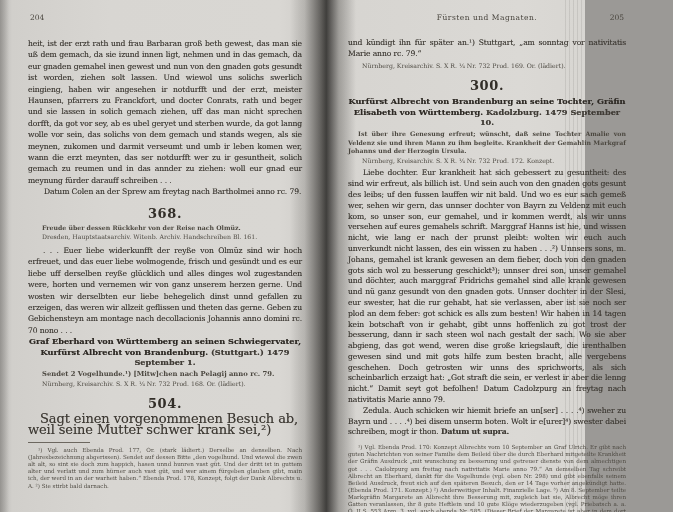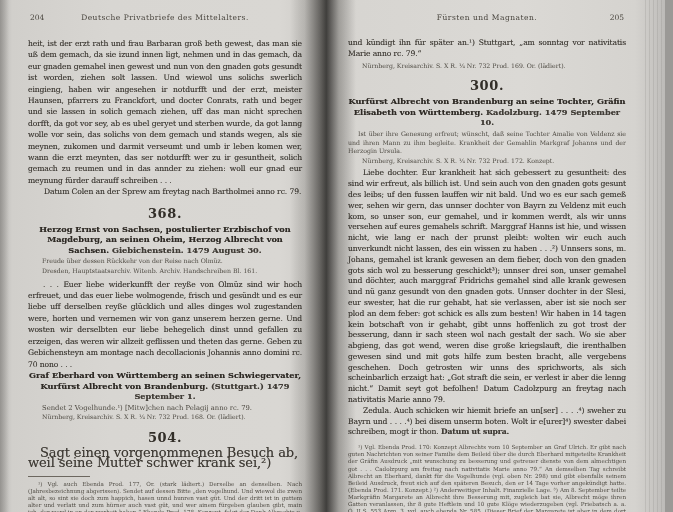--- a/index.html
+++ b/index.html
@@ -4,7 +4,7 @@
 <style>
   html,body{margin:0;padding:0;}
   body{width:673px;height:512px;overflow:hidden;background:#9b9996;}
-  .scan{position:relative;width:665px;height:512px;
+  .scan{position:relative;width:585px;height:512px;
     font-family:"DejaVu Serif",serif;color:#3e3a34;
     background:linear-gradient(90deg,#b7b5b2 0px,#d1cfcb 12px,#d8d6d2 110px,#d9d7d3 280px,
       #d2d0cc 300px,#d7d5d1 360px,#dbd9d5 520px,#d5d3cf 635px,#c4c2bf 658px,#b4b2af 673px);}

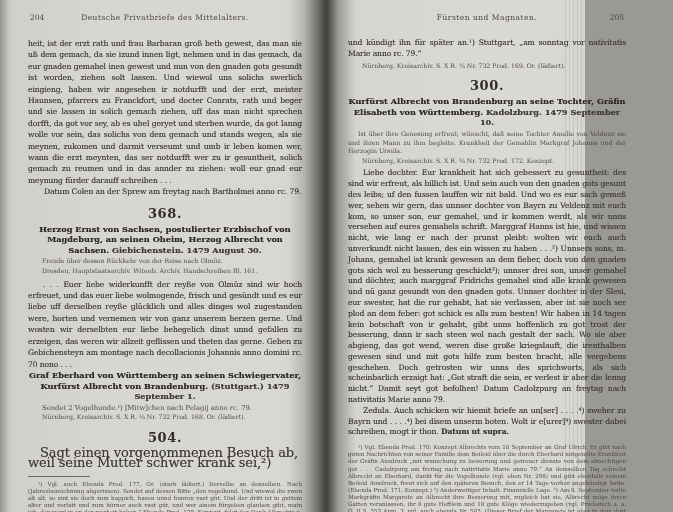--- a/index.html
+++ b/index.html
@@ -50,7 +50,6 @@
   <div class="page page-left">
     <div class="pagehead">
       <span class="num num-left">204</span>
-      <span class="runhead">Deutsche Privatbriefe des Mittelalters.</span>
     </div>
 
     <p class="bodytext lh-l just mt">heit, ist der erzt rath und frau Barbaran groß beth gewest, das man sie uß dem gemach, da sie izund innen ligt, nehmen und in das gemach, da eur gnaden gemahel inen gewest und nun von den gnaden gots gesundt ist worden, ziehen solt lassen. Und wiewol uns solichs swerlich eingieng, haben wir angesehen ir notdurfft und der erzt, meister Haunsen, pfarrers zu Franckfort, und docter Conrats, rath und beger und sie lassen in solich gemach ziehen, uff das man nicht sprechen dorfft, da got vor sey, ab es ubel geryet und sterben wurde, da got lanng wolle vor sein, das solichs von dem gemach und stands wegen, als sie meynen, zukomen und darmit verseumt und umb ir leben komen wer, wann die erzt meynten, das ser notdurfft wer zu ir gesuntheit, solich gemach zu reumen und in das annder zu ziehen: woll eur gnad eur meynung fürder darauff schreiben . . .</p>

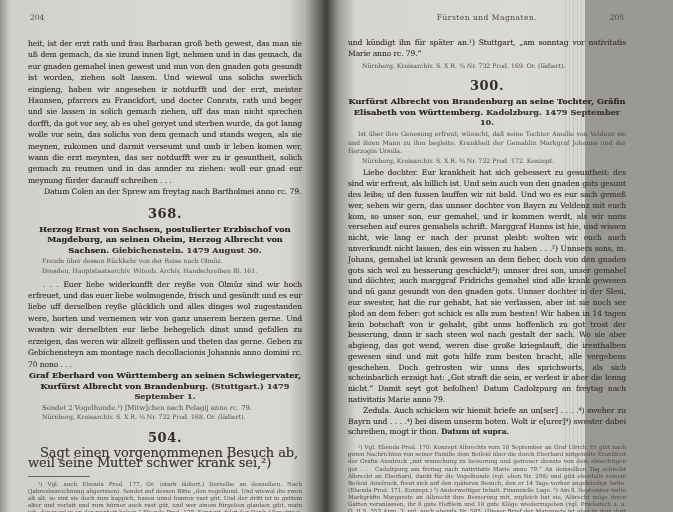--- a/index.html
+++ b/index.html
@@ -56,10 +56,6 @@
     <p class="bodytext lh-l datum">Datum Colen an der Sprew am freytag nach Bartholmei anno rc. 79.</p>
 
     <div class="secnum">368.</div>
-    <div class="sechead">
-      <span class="b">Herzog Ernst von Sachsen, postulierter Erzbischof von Magdeburg, an seinen Oheim, Herzog Albrecht von Sachsen.</span>
-      <span class="rest">Giebichenstein. 1479 August 30.</span>
-    </div>
     <div class="smallprint indented mb1">Freude über dessen Rückkehr von der Reise nach Olmüz.</div>
     <div class="smallprint indented">Dresden, Hauptstaatsarchiv. Witenb. Archiv. Handschreiben Bl. 161.</div>
     <p class="bodytext lh-l just ind" style="margin-top:3px">. . . Euer liebe widerkunfft der reyße von Olmüz sind wir hoch erfreuet, und das euer liebe wolmogende, frisch und gesündt und es eur liebe uff derselben reyße glücklich und alles dinges wol zugestanden were, horten und vernemen wir von ganz unserem herzen gerne. Und wosten wir derselbten eur liebe behegelich dinst unnd gefallen zu erzeigen, das weren wir allzeit geflissen und theten das gerne. Geben zu Gebichensteyn am montage nach decollacionis Johannis anno domini rc. 70 nono . . .</p>

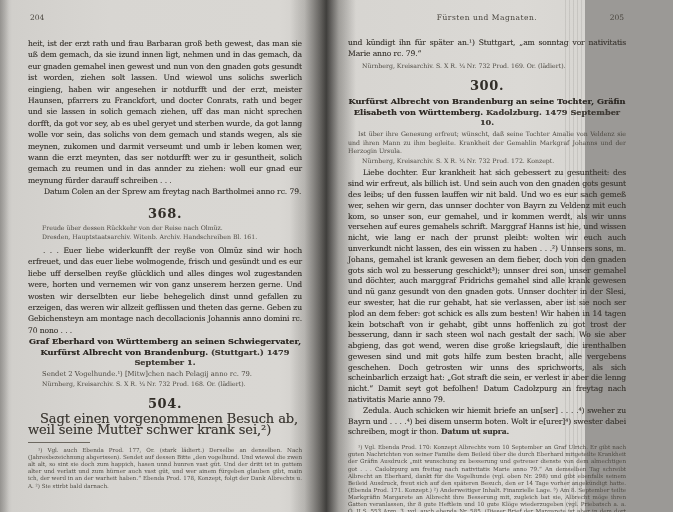--- a/index.html
+++ b/index.html
@@ -40,7 +40,7 @@
   .fnrule{width:62px;border-top:1px solid #6c675f;margin:7px 0 4px;}
   .b{font-weight:bold;}
   .datum{text-indent:16px;}
-  .mb1{margin-bottom:1px;}
+  .mb1{margin-bottom:1px;font-weight:bold;}
 </style>
 </head>
 <body>

